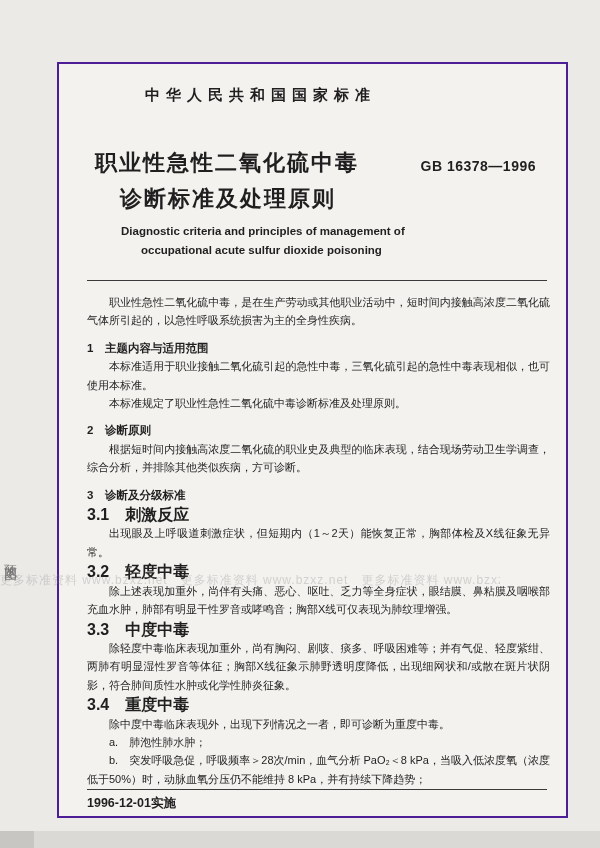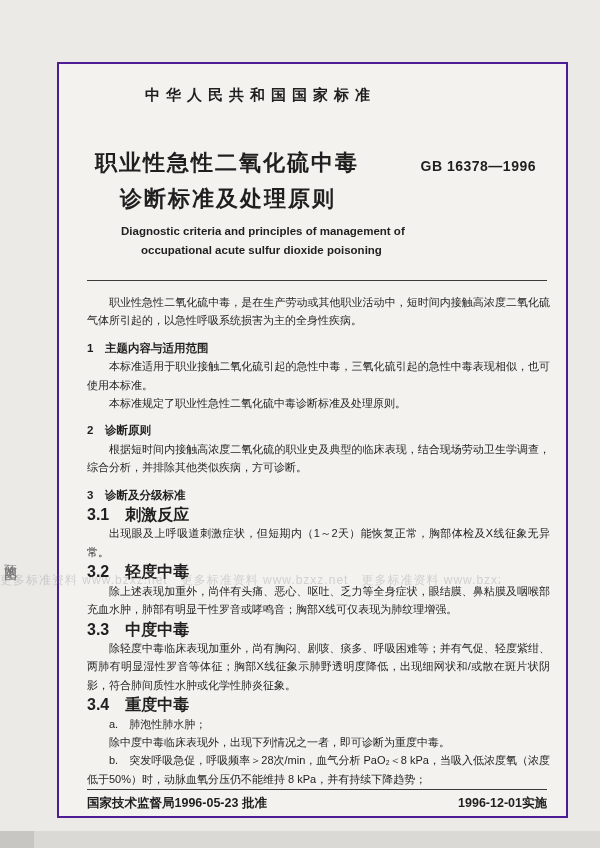--- a/index.html
+++ b/index.html
@@ -186,8 +186,8 @@
       <p>除轻度中毒临床表现加重外，尚有胸闷、剧咳、痰多、呼吸困难等；并有气促、轻度紫绀、两肺有明显湿性罗音等体征；胸部X线征象示肺野透明度降低，出现细网状和/或散在斑片状阴影，符合肺间质性水肿或化学性肺炎征象。</p>
 
       <div class="sub">3.4　重度中毒</div>
+      <p>除中度中毒临床表现外，出现下列情况之一者，即可诊断为重度中毒。</p>
       <p>a.　肺泡性肺水肿；</p>
-      <p>除中度中毒临床表现外，出现下列情况之一者，即可诊断为重度中毒。</p>
       <p>b.　突发呼吸急促，呼吸频率＞28次/min，血气分析 PaO₂＜8 kPa，当吸入低浓度氧（浓度低于50%）时，动脉血氧分压仍不能维持 8 kPa，并有持续下降趋势；</p>
       <p>c.　较重程度气胸、纵隔气肿等并发症；</p>
       <p>d.　窒息或昏迷。</p>

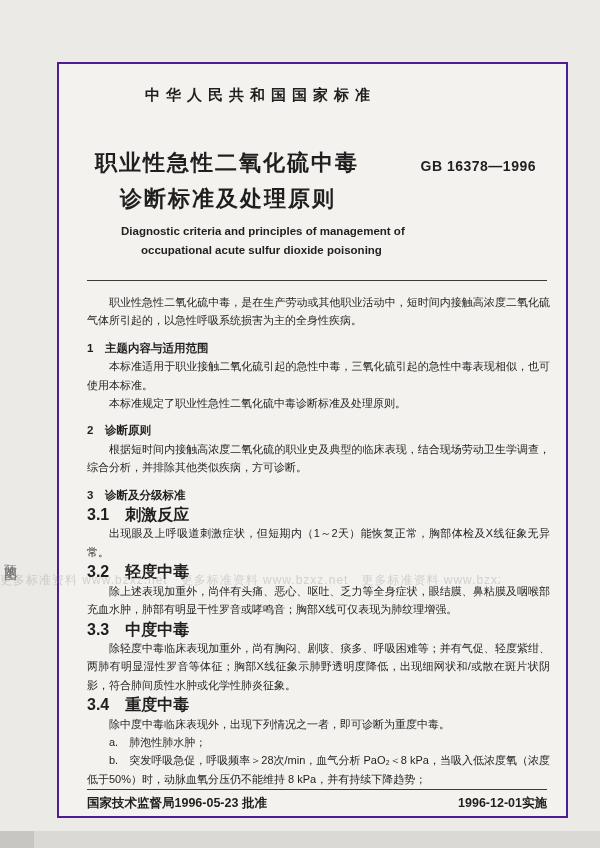--- a/index.html
+++ b/index.html
@@ -196,7 +196,6 @@
     <div class="footer-area">
       <div class="footer-rule"></div>
       <div class="footer-text">
-        <span>国家技术监督局1996-05-23 批准</span>
         <span>1996-12-01实施</span>
       </div>
     </div>

